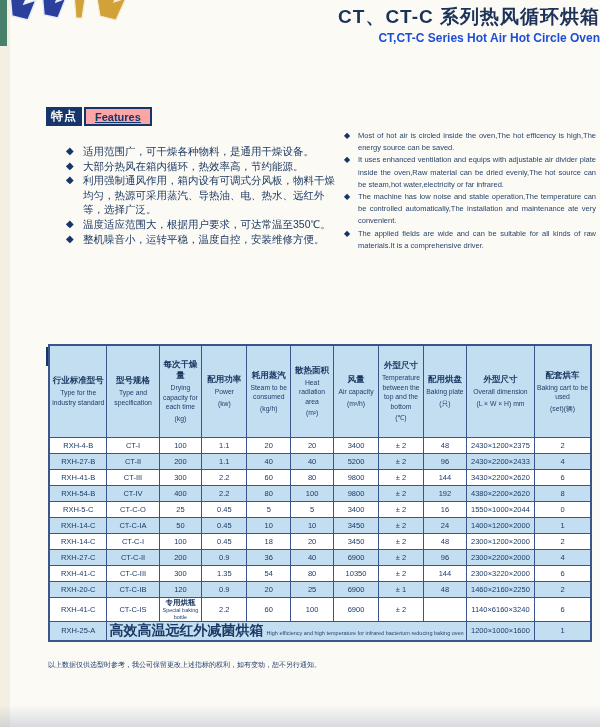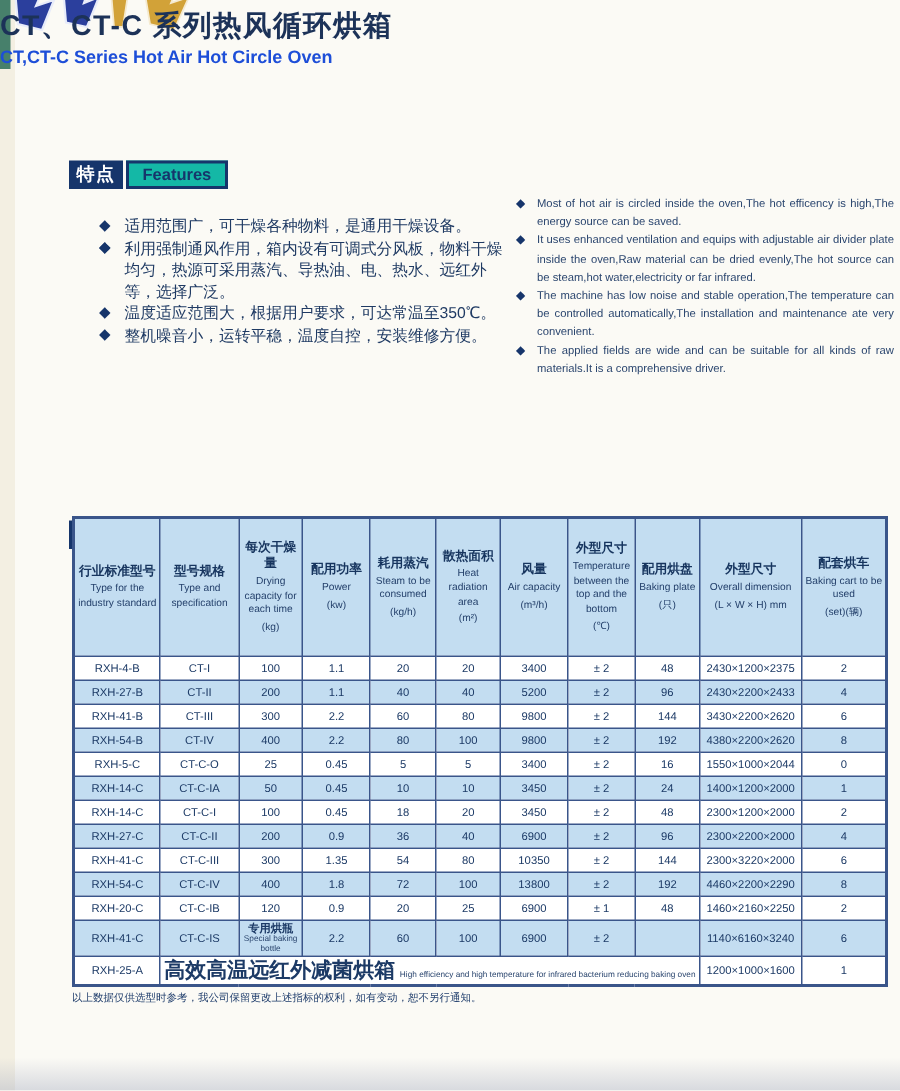--- a/index.html
+++ b/index.html
@@ -17,7 +17,7 @@
   .edge-cream{position:absolute; left:0; top:0; width:10px; height:727px; background:#f3efe2;}
   .edge-teal{position:absolute; left:0; top:0; width:7px; height:46px; background:var(--teal_edge);}
   .logo{position:absolute; left:8px; top:0; width:130px; height:26px; overflow:hidden;}
-  header{position:absolute; left:0; top:4px; width:600px; text-align:left;}
+  header{position:absolute; left:0; top:4px; width:600px; text-align:right;}
   .title-zh{font-size:19px; font-weight:bold; color:var(--title); letter-spacing:1px;}
   .title-en{font-size:12px; font-weight:bold; color:#1d4ed8; margin-top:1px;}
   .badge{position:absolute; display:flex; align-items:stretch; height:19px;}

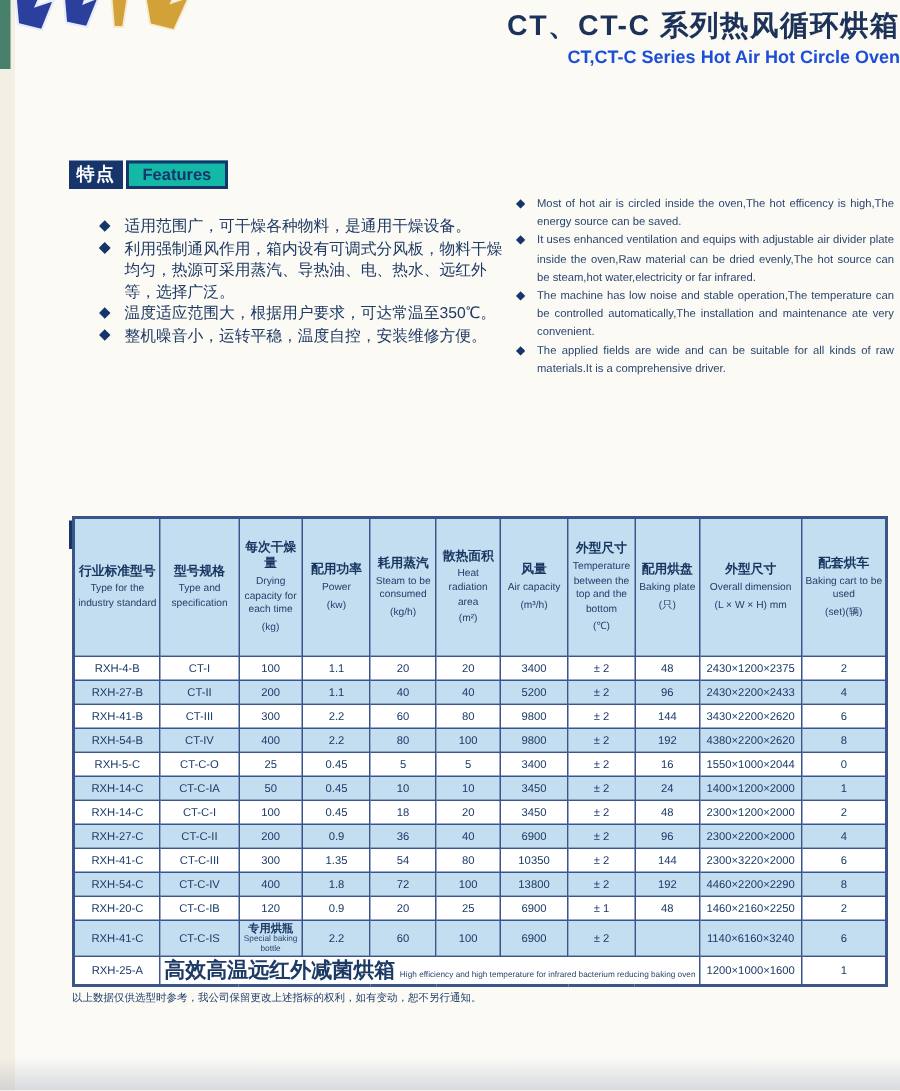--- a/index.html
+++ b/index.html
@@ -26,7 +26,7 @@
   .badge-zh{background:var(--navy); color:#fff; font-weight:bold; font-size:12px;
     padding:2px 5px; display:flex; align-items:center; letter-spacing:1px;}
   .badge-en{border:2px solid var(--navy); color:var(--navy); font-weight:bold; font-size:11px;
-    background:#14b8a6; padding:1px 9px; margin-left:2px; display:flex; align-items:center;}
+    background:#fca5a5; padding:1px 9px; margin-left:2px; display:flex; align-items:center;text-decoration:underline;}
   .feat-list{position:absolute; list-style:none;}
   .feat-zh{left:66px; top:144px; width:272px;}
   .feat-zh li{font-size:10.5px; line-height:14.6px; color:var(--text); padding-left:17px; position:relative;}

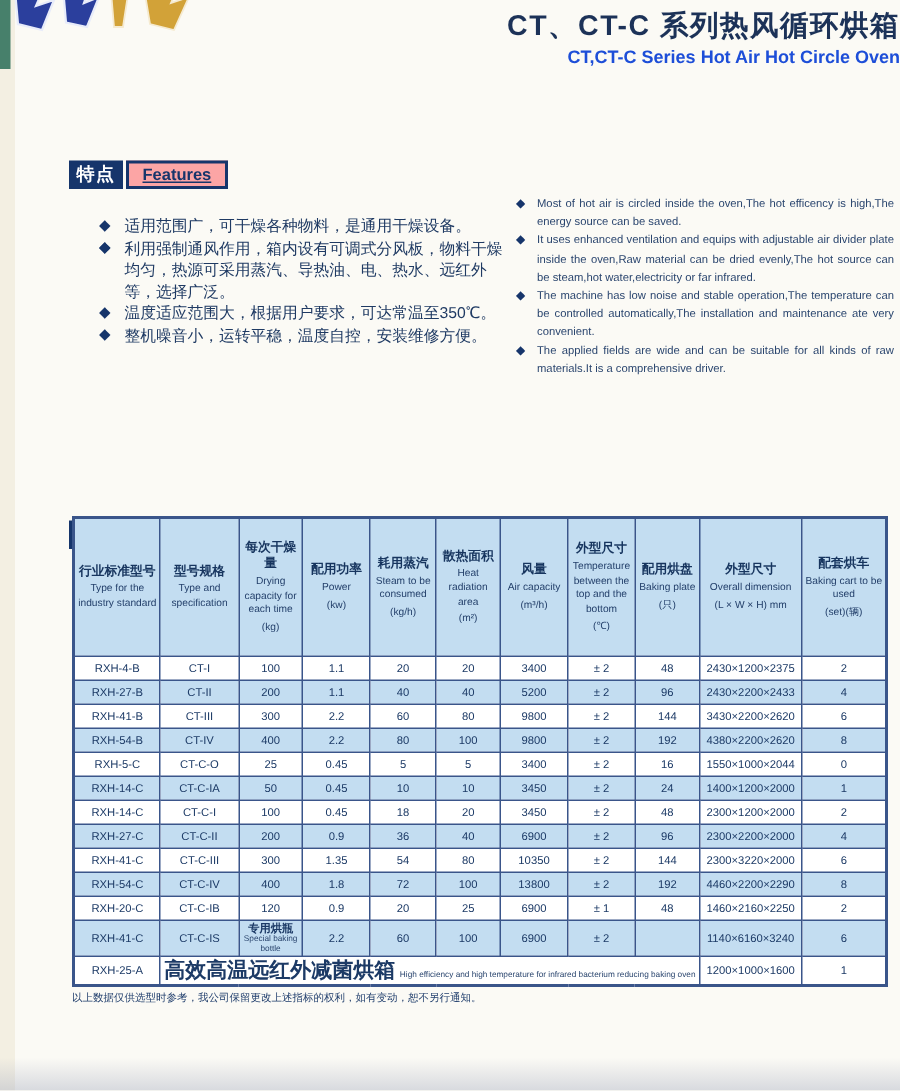--- a/index.html
+++ b/index.html
@@ -85,7 +85,7 @@
 
 <ul class="feat-list feat-zh">
     <li><span class="diamond">◆</span><span>适用范围广，可干燥各种物料，是通用干燥设备。</span></li>
-    <li><span class="diamond">◆</span></li>
+    <li><span class="diamond">◆</span><span>大部分热风在箱内循环，热效率高，节约能源。</span></li>
     <li><span class="diamond">◆</span><span>利用强制通风作用，箱内设有可调式分风板，物料干燥均匀，热源可采用蒸汽、导热油、电、热水、远红外等，选择广泛。</span></li>
     <li><span class="diamond">◆</span><span>温度适应范围大，根据用户要求，可达常温至350℃。</span></li>
     <li><span class="diamond">◆</span><span>整机噪音小，运转平稳，温度自控，安装维修方便。</span></li>

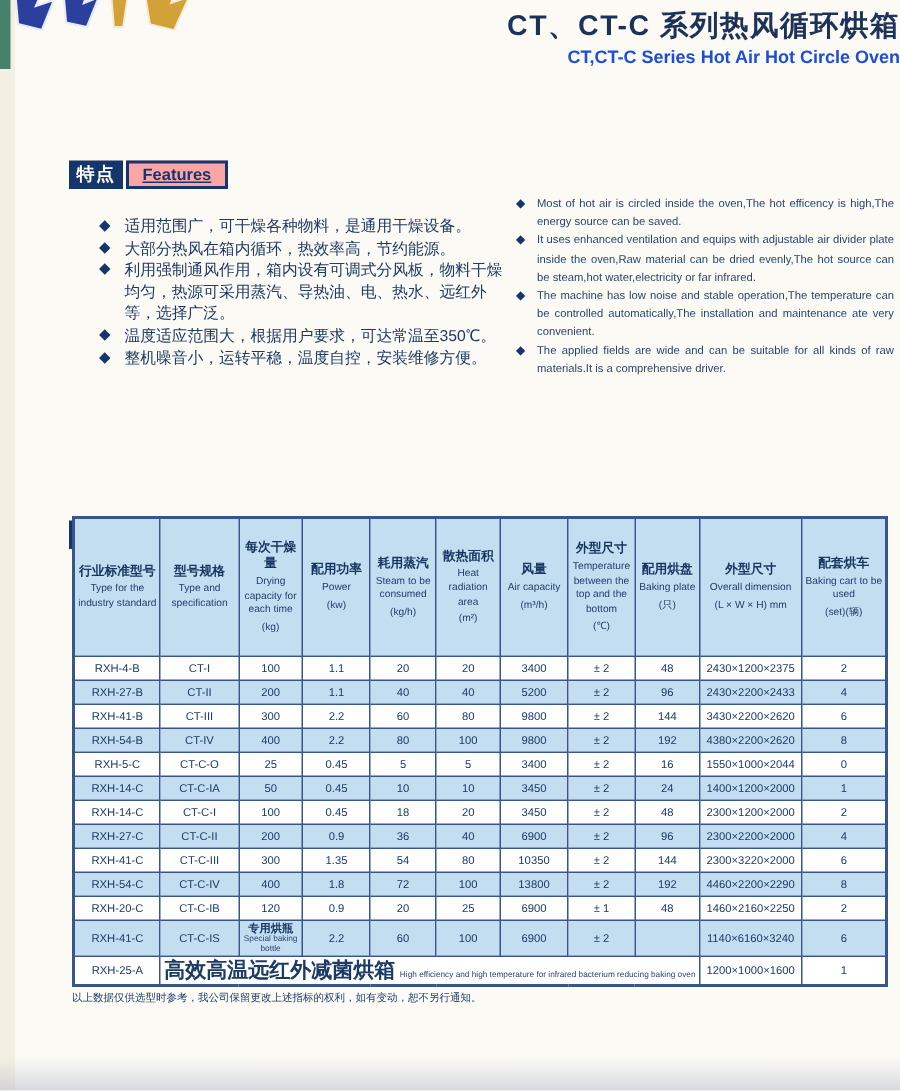--- a/index.html
+++ b/index.html
@@ -292,19 +292,6 @@
         <td>6</td>
       </tr>
       <tr>
-        <td>RXH-54-C</td>
-        <td>CT-C-IV</td>
-        <td>400</td>
-        <td>1.8</td>
-        <td>72</td>
-        <td>100</td>
-        <td>13800</td>
-        <td>± 2</td>
-        <td>192</td>
-        <td>4460×2200×2290</td>
-        <td>8</td>
-      </tr>
-      <tr>
         <td>RXH-20-C</td>
         <td>CT-C-IB</td>
         <td>120</td>

